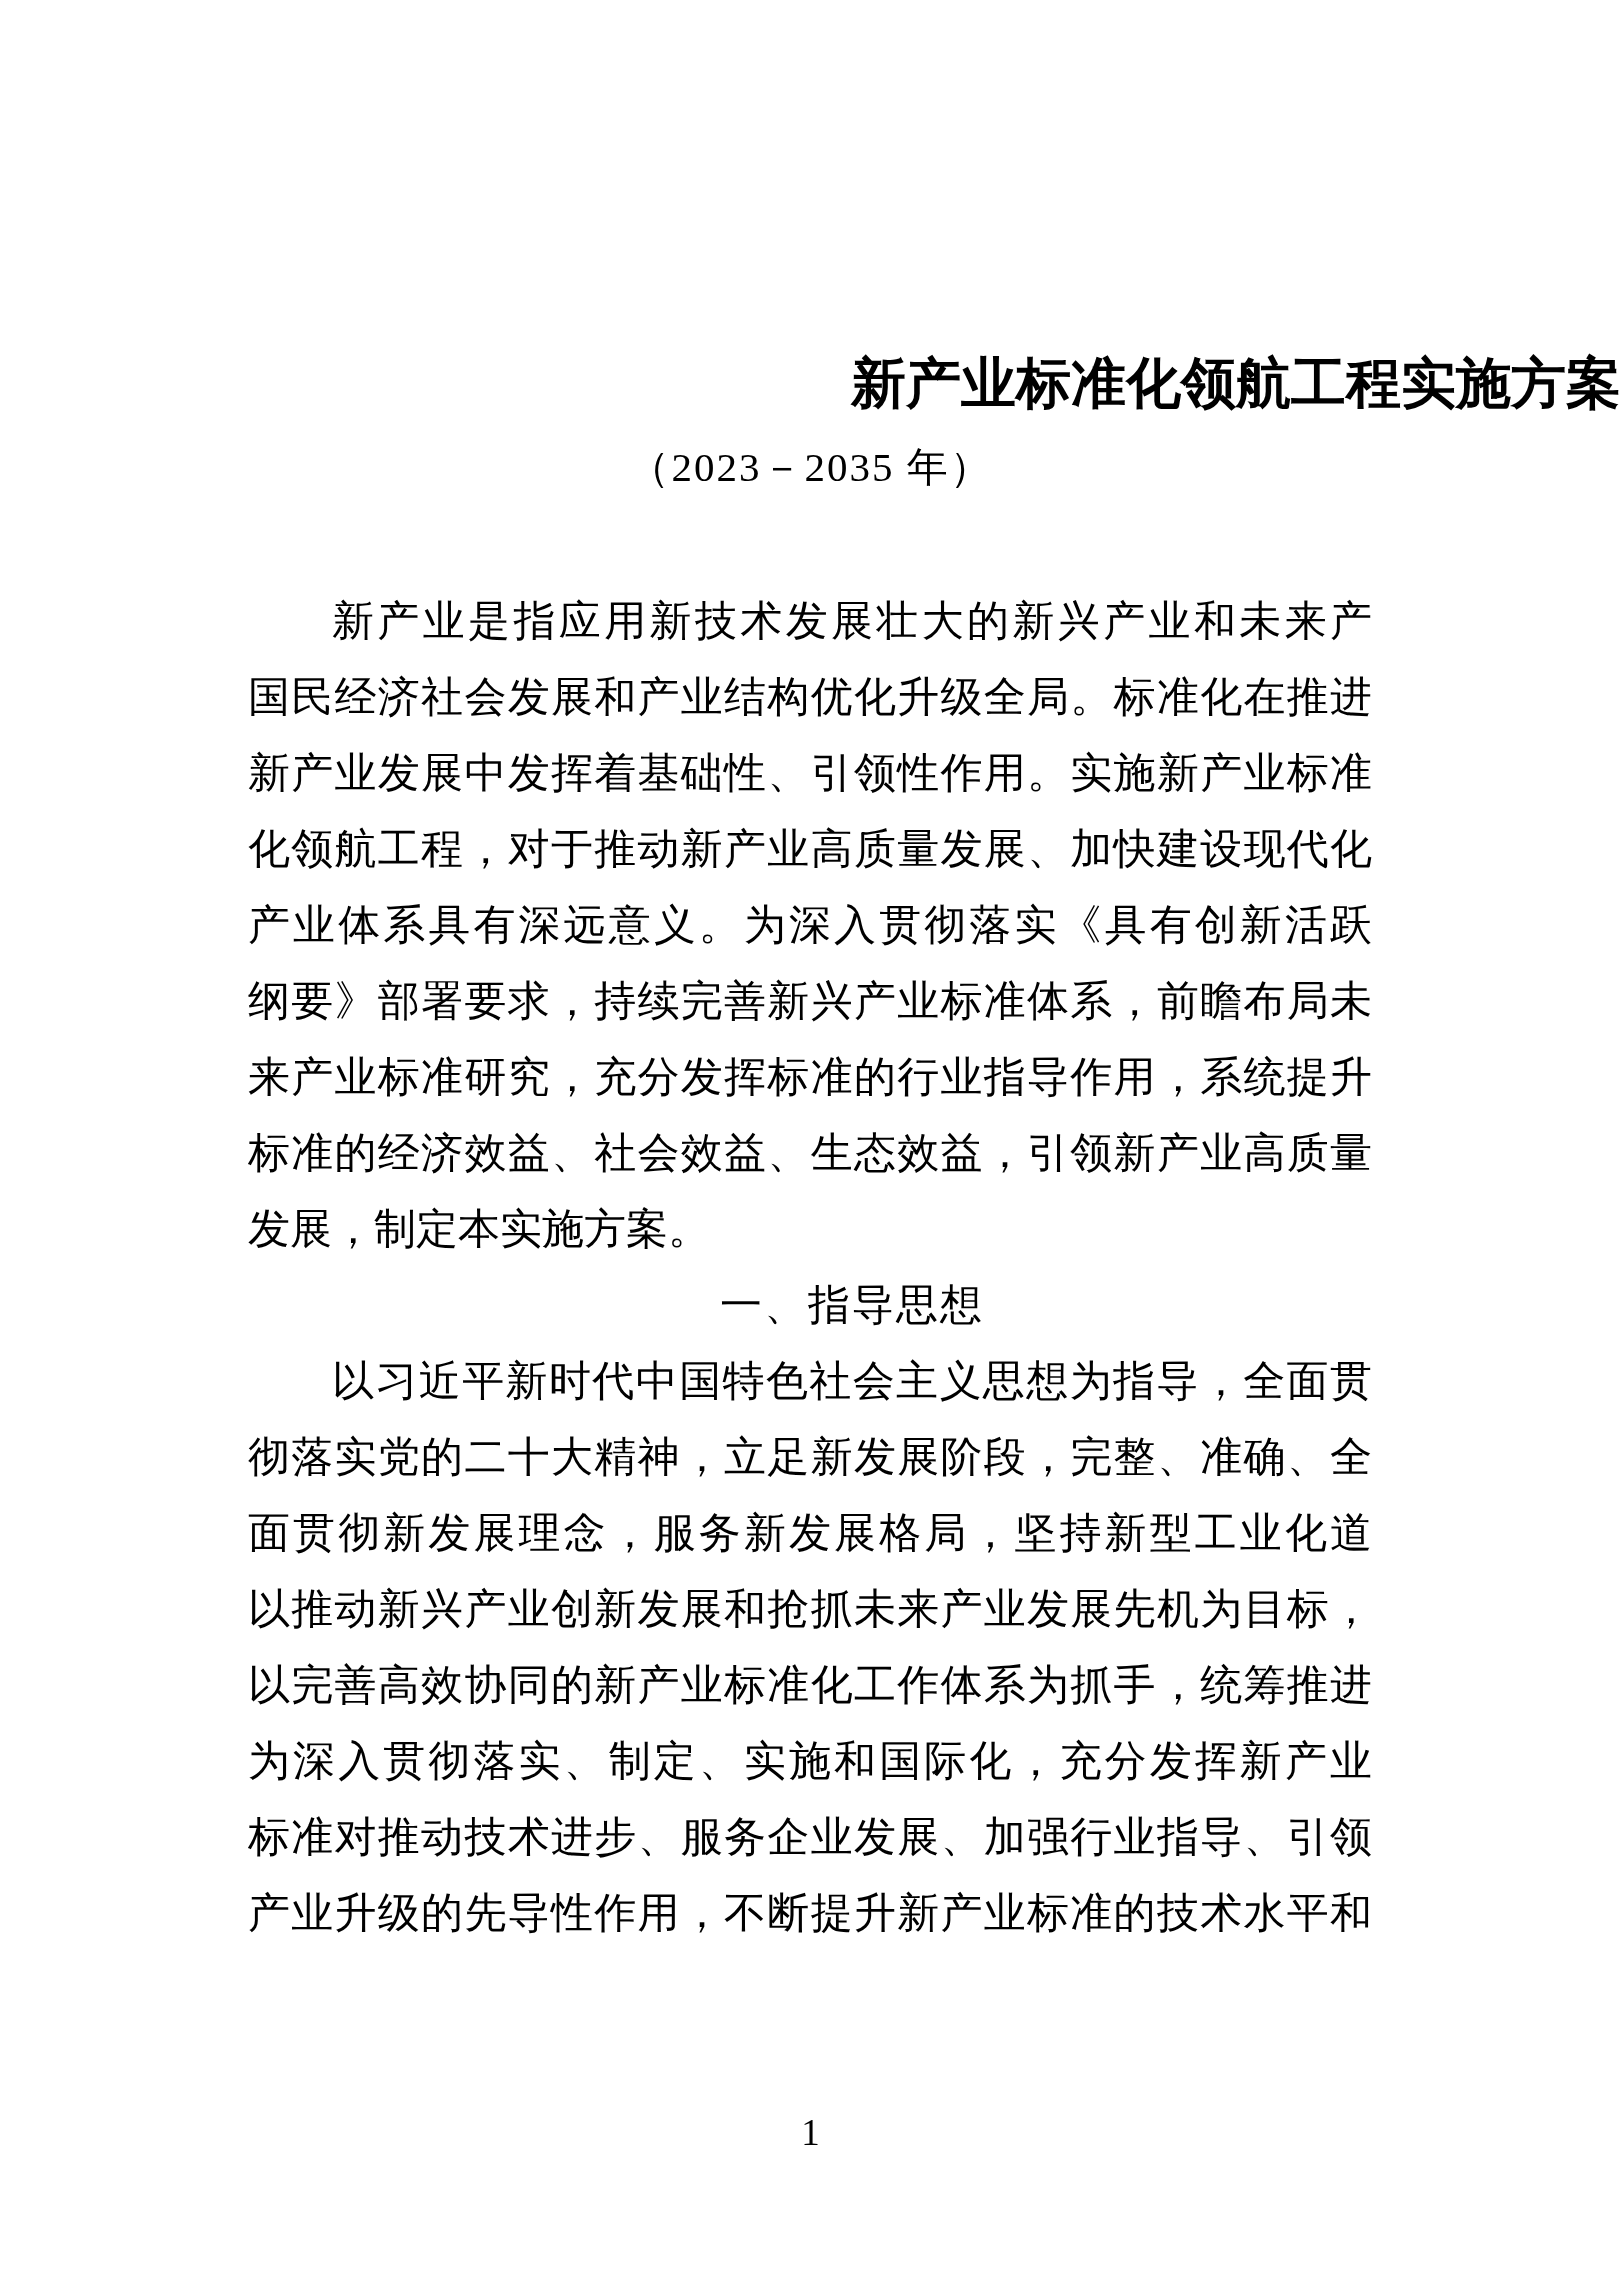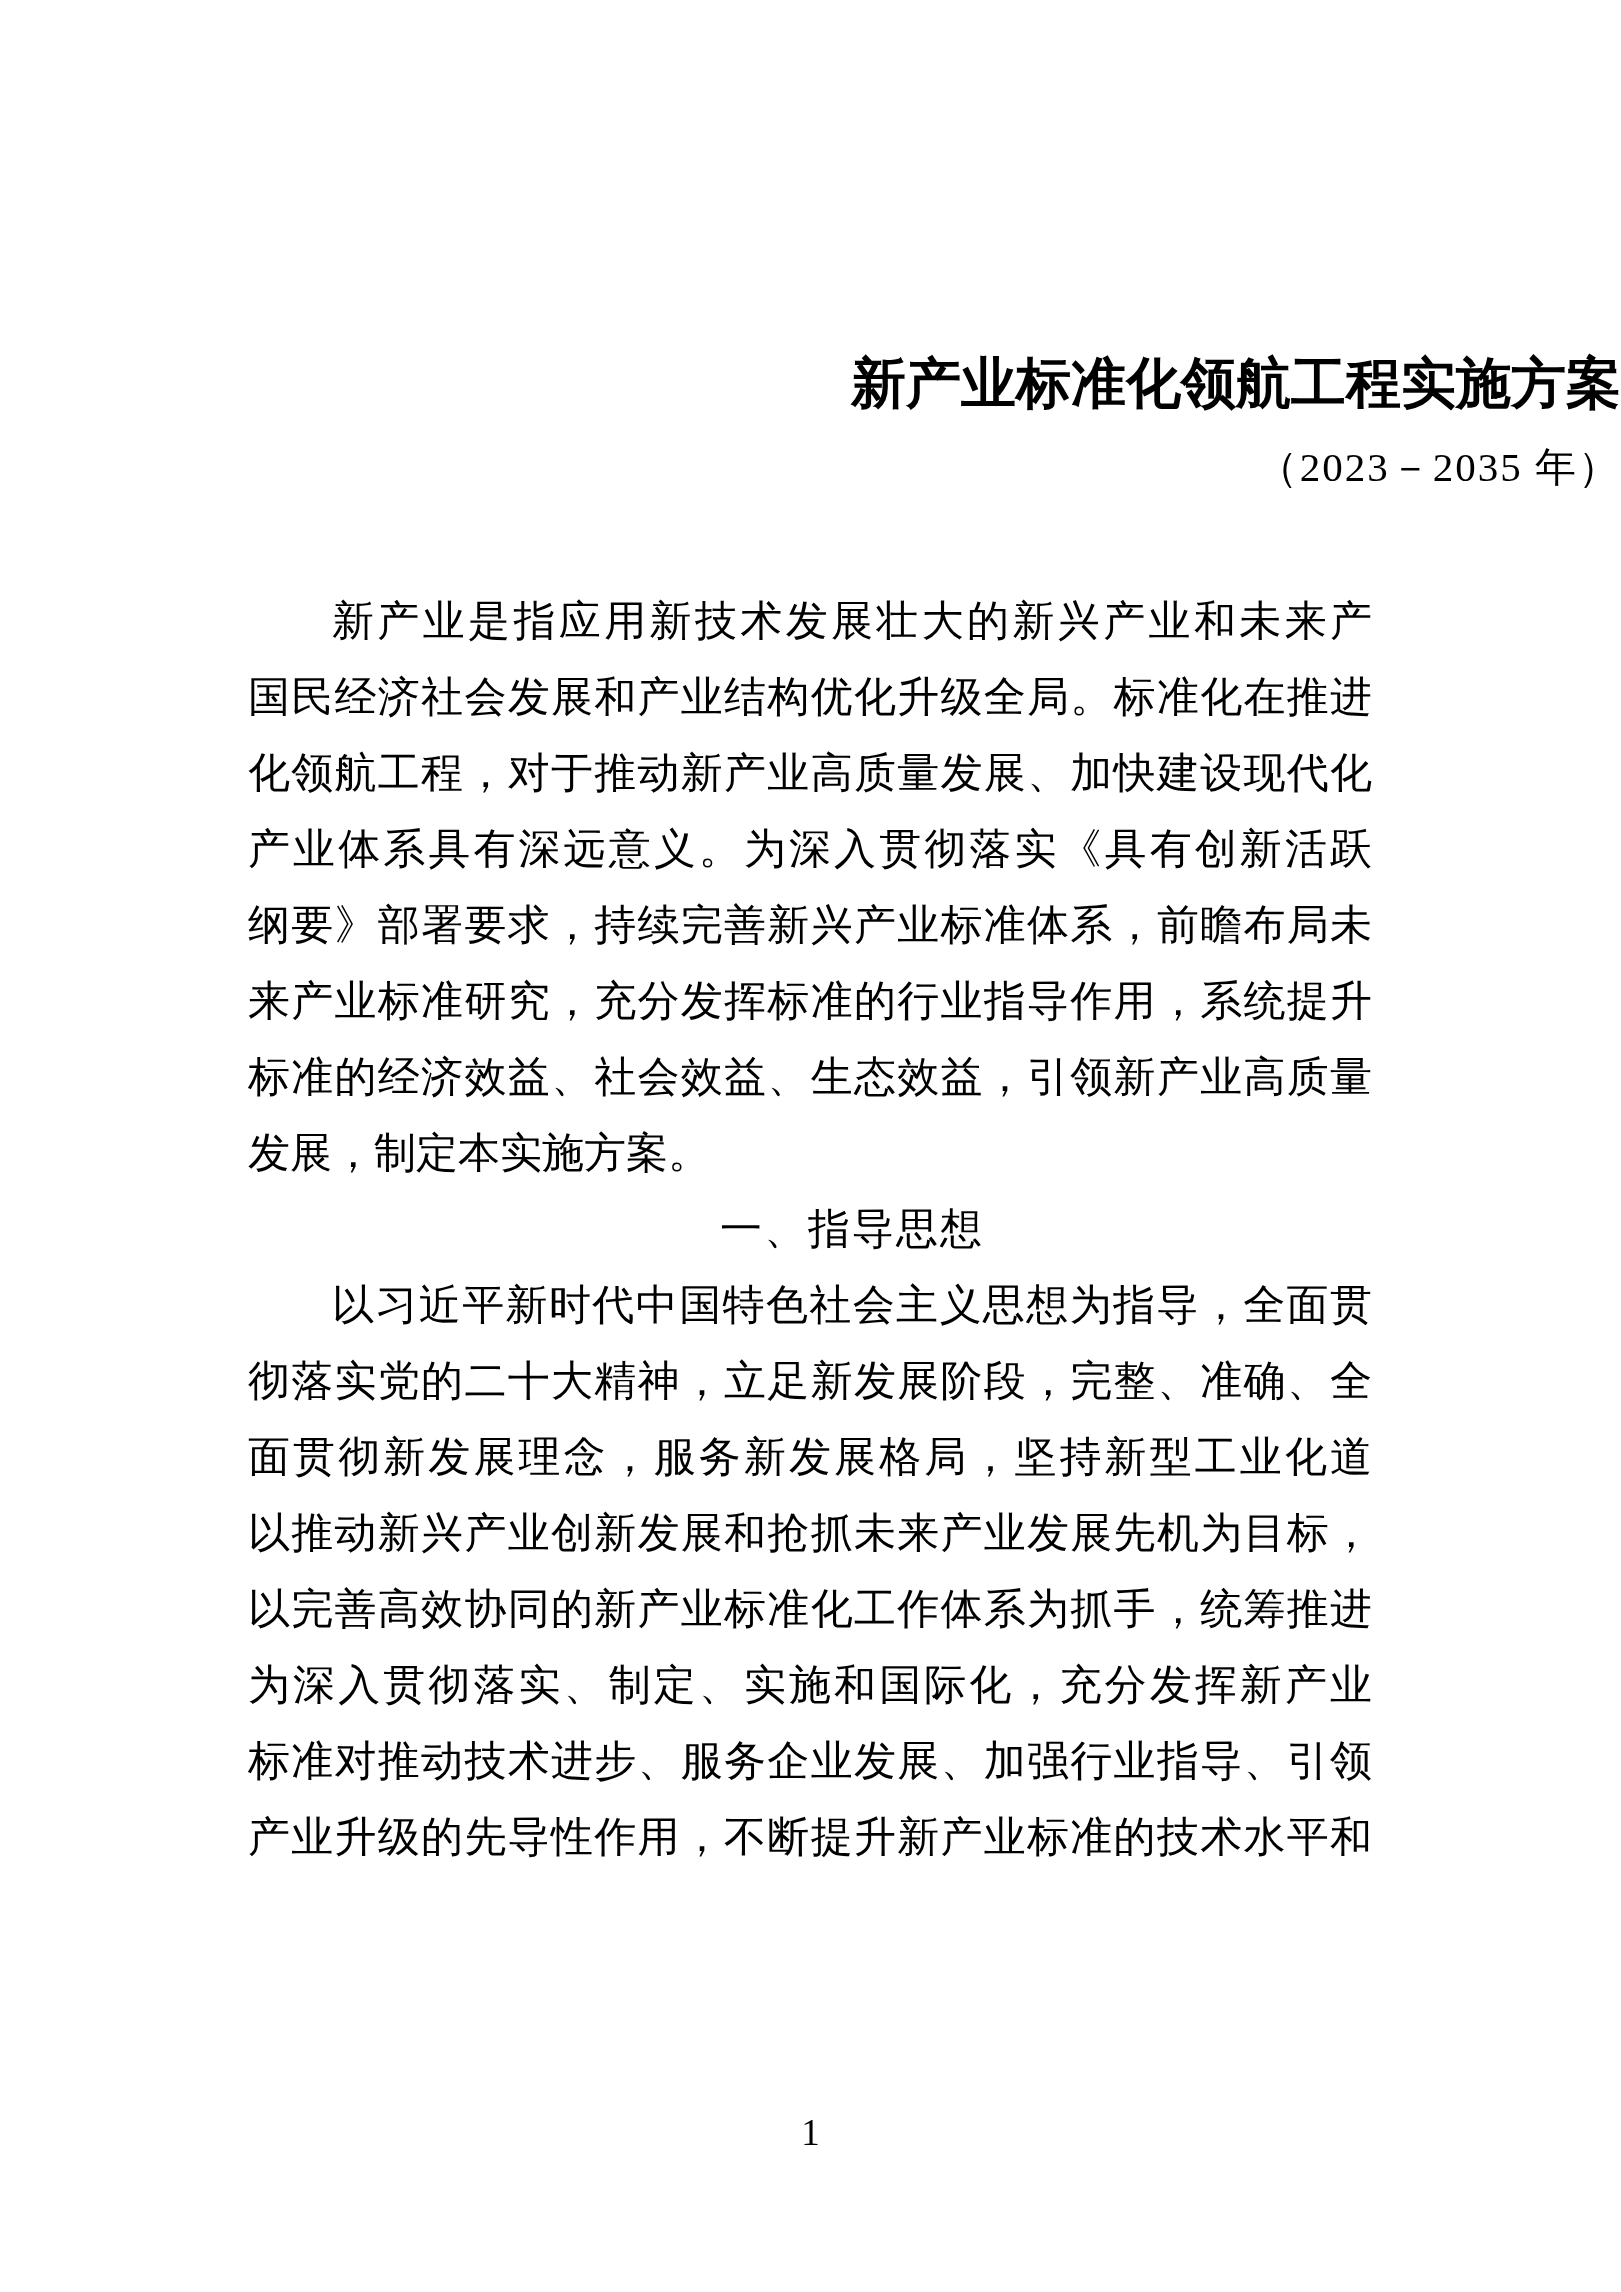--- a/index.html
+++ b/index.html
@@ -35,7 +35,7 @@
     top: 443px;
     left: 0;
     width: 100%;
-    text-align: right;
+    text-align: center;
     font-family: "Liberation Serif", "DejaVu Serif", serif;
     font-size: 41px;
     line-height: 49px;

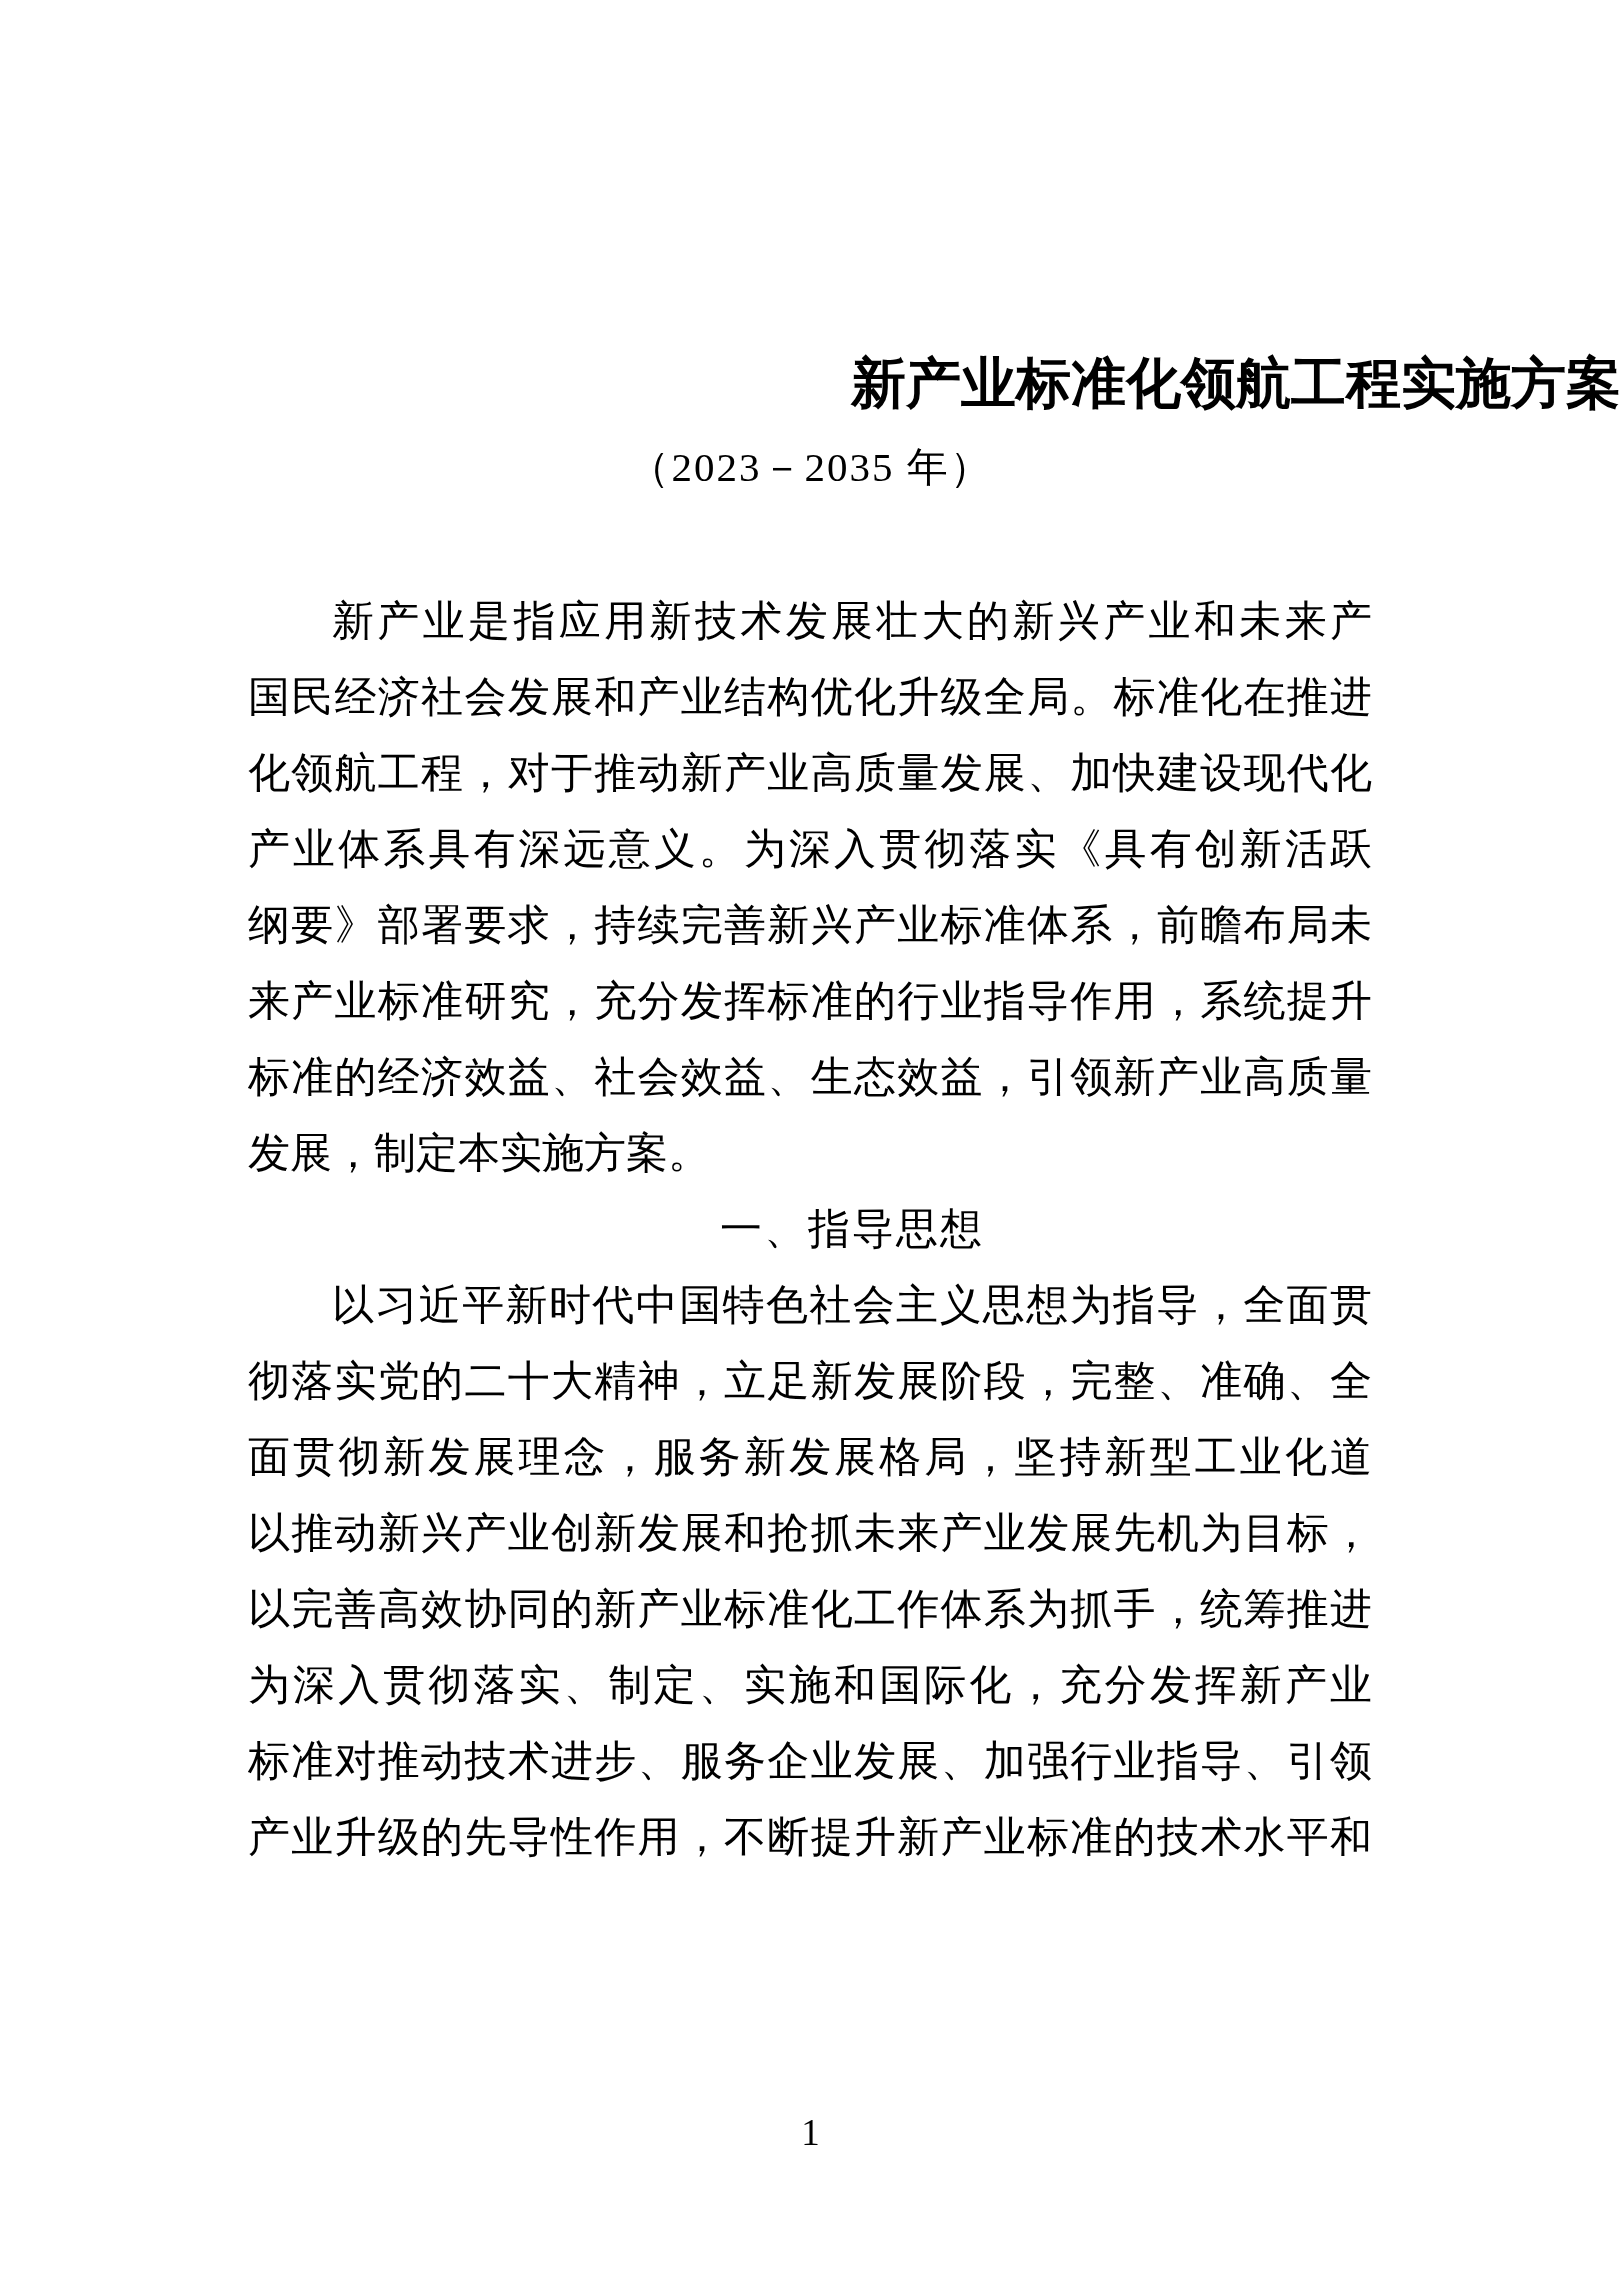--- a/index.html
+++ b/index.html
@@ -99,6 +99,7 @@
 
     <div class="body-line first-line">新产业是指应用新技术发展壮大的新兴产业和未来产</div>
     <div class="body-line">国民经济社会发展和产业结构优化升级全局。标准化在推进</div>
+    <div class="body-line">新产业发展中发挥着基础性、引领性作用。实施新产业标准</div>
     <div class="body-line">化领航工程，对于推动新产业高质量发展、加快建设现代化</div>
     <div class="body-line">产业体系具有深远意义。为深入贯彻落实《具有创新活跃</div>
     <div class="body-line">纲要》部署要求，持续完善新兴产业标准体系，前瞻布局未</div>

